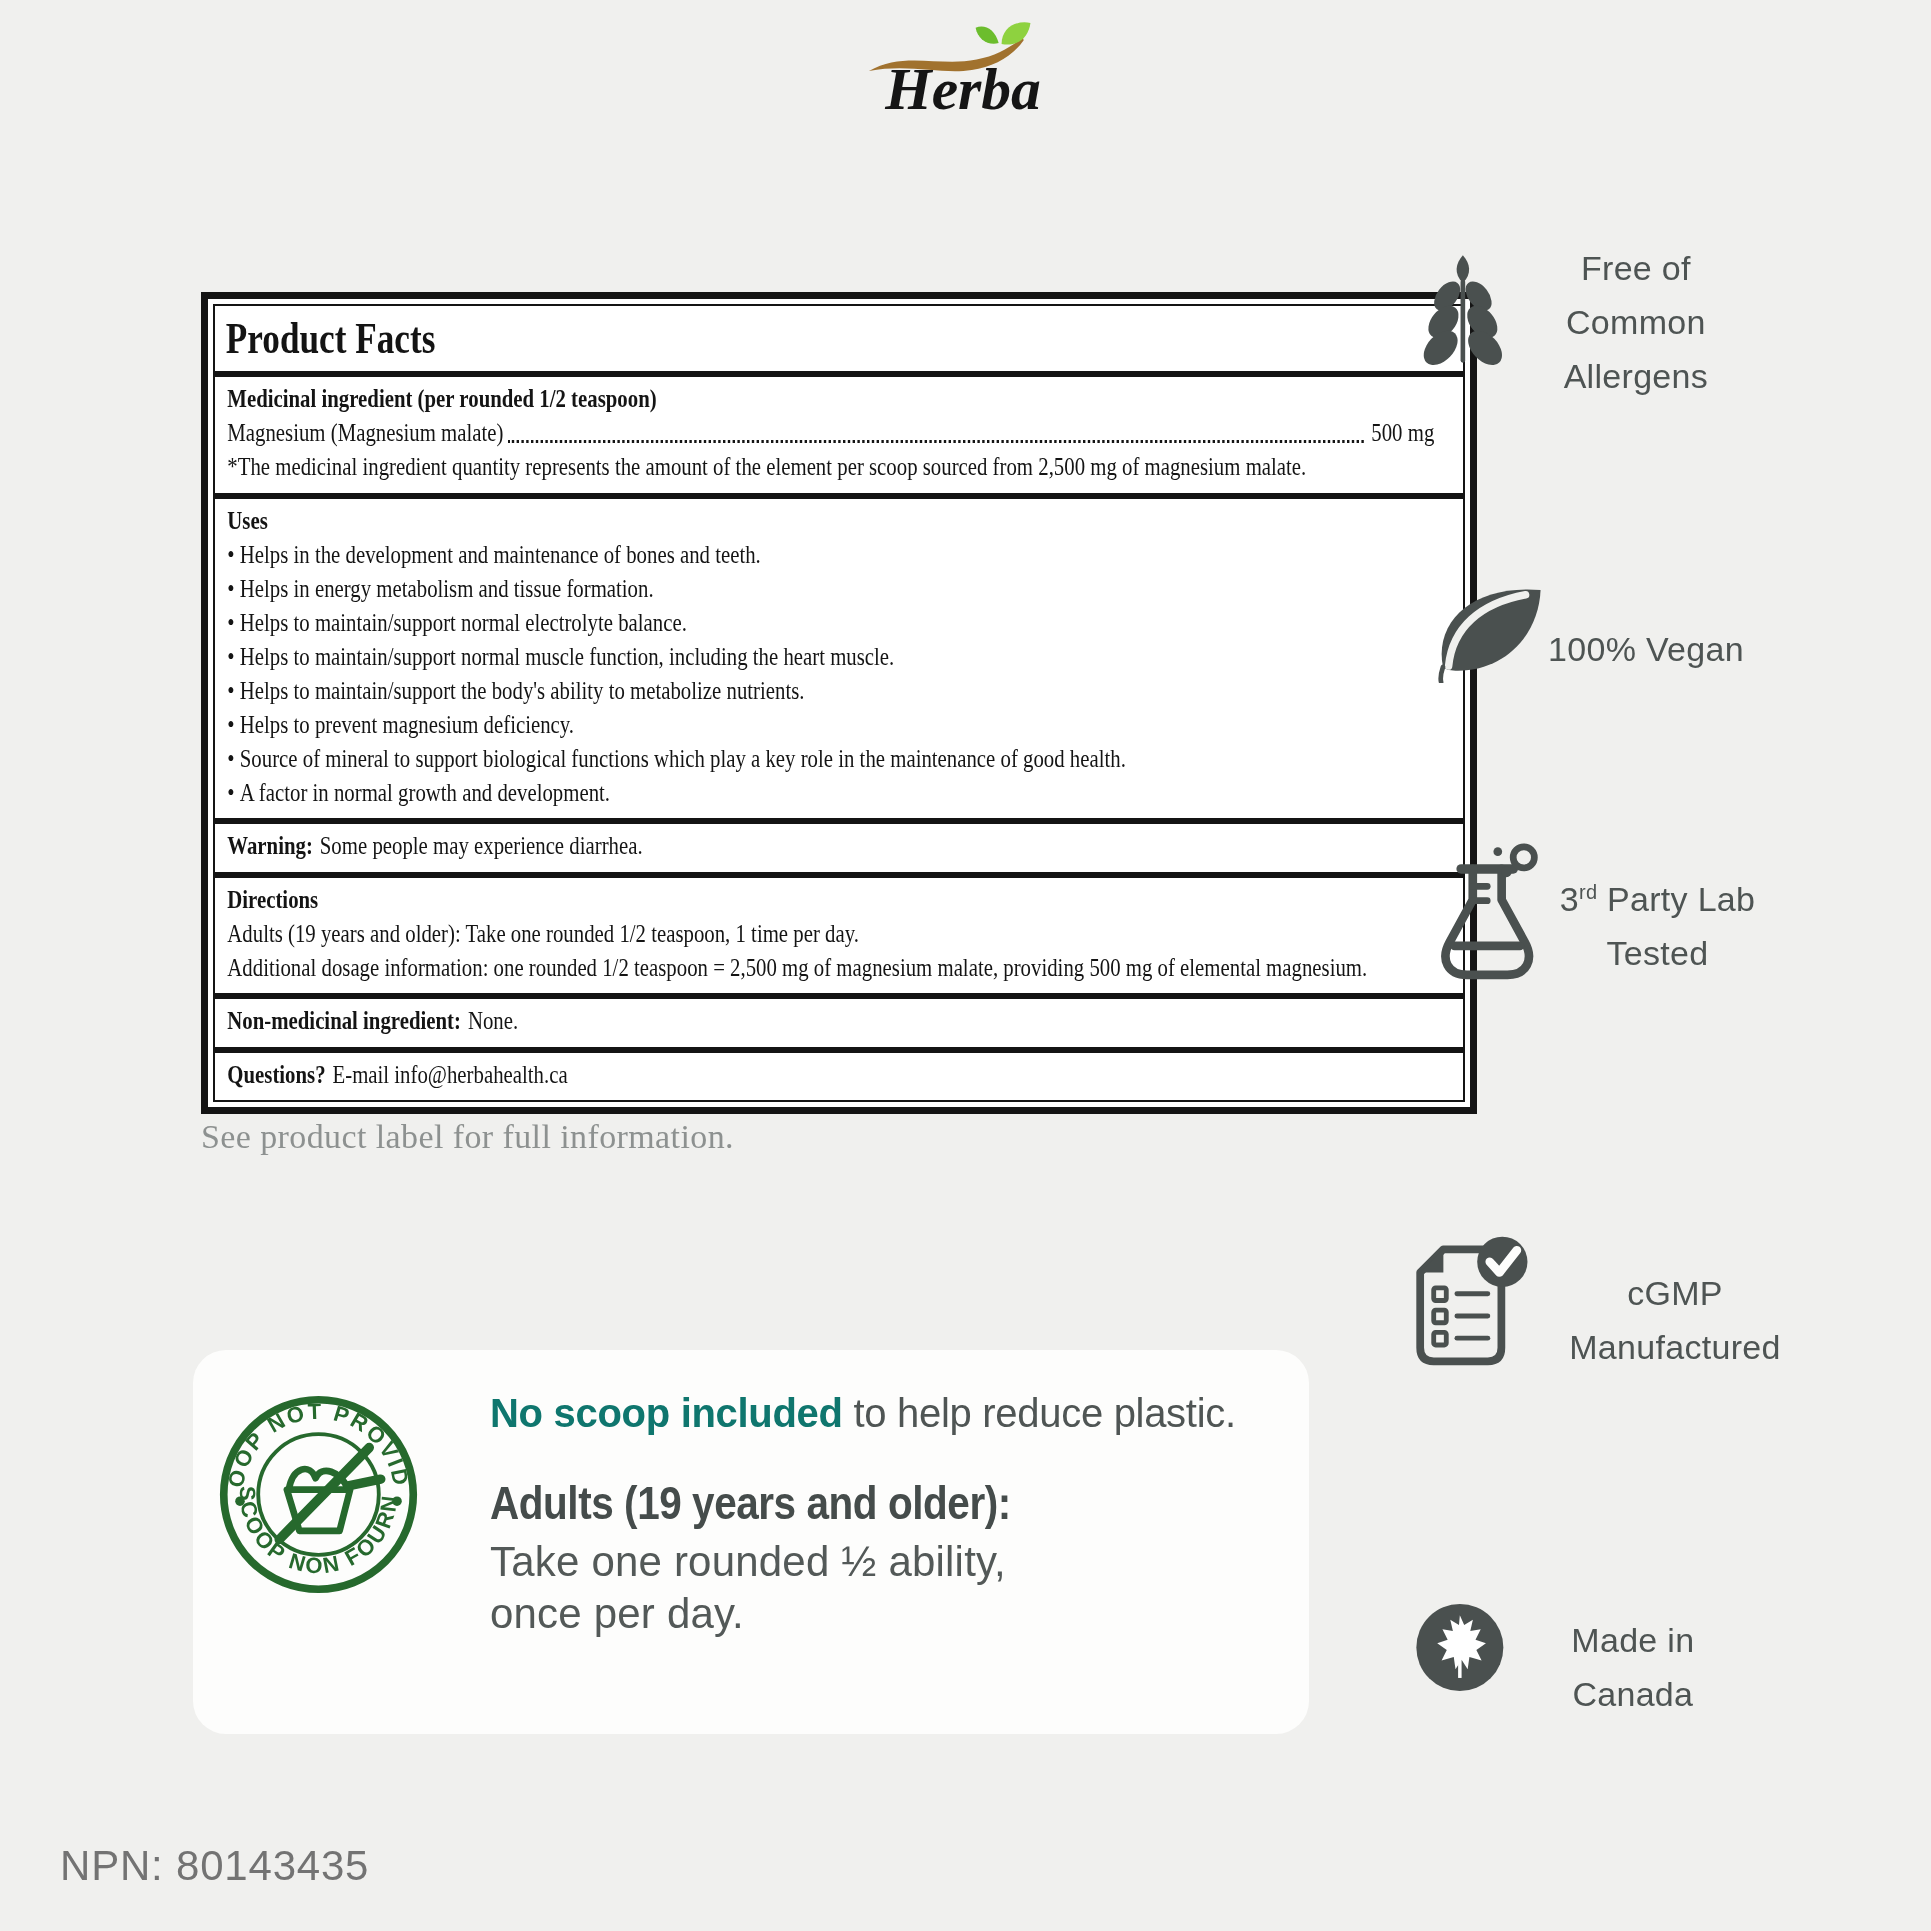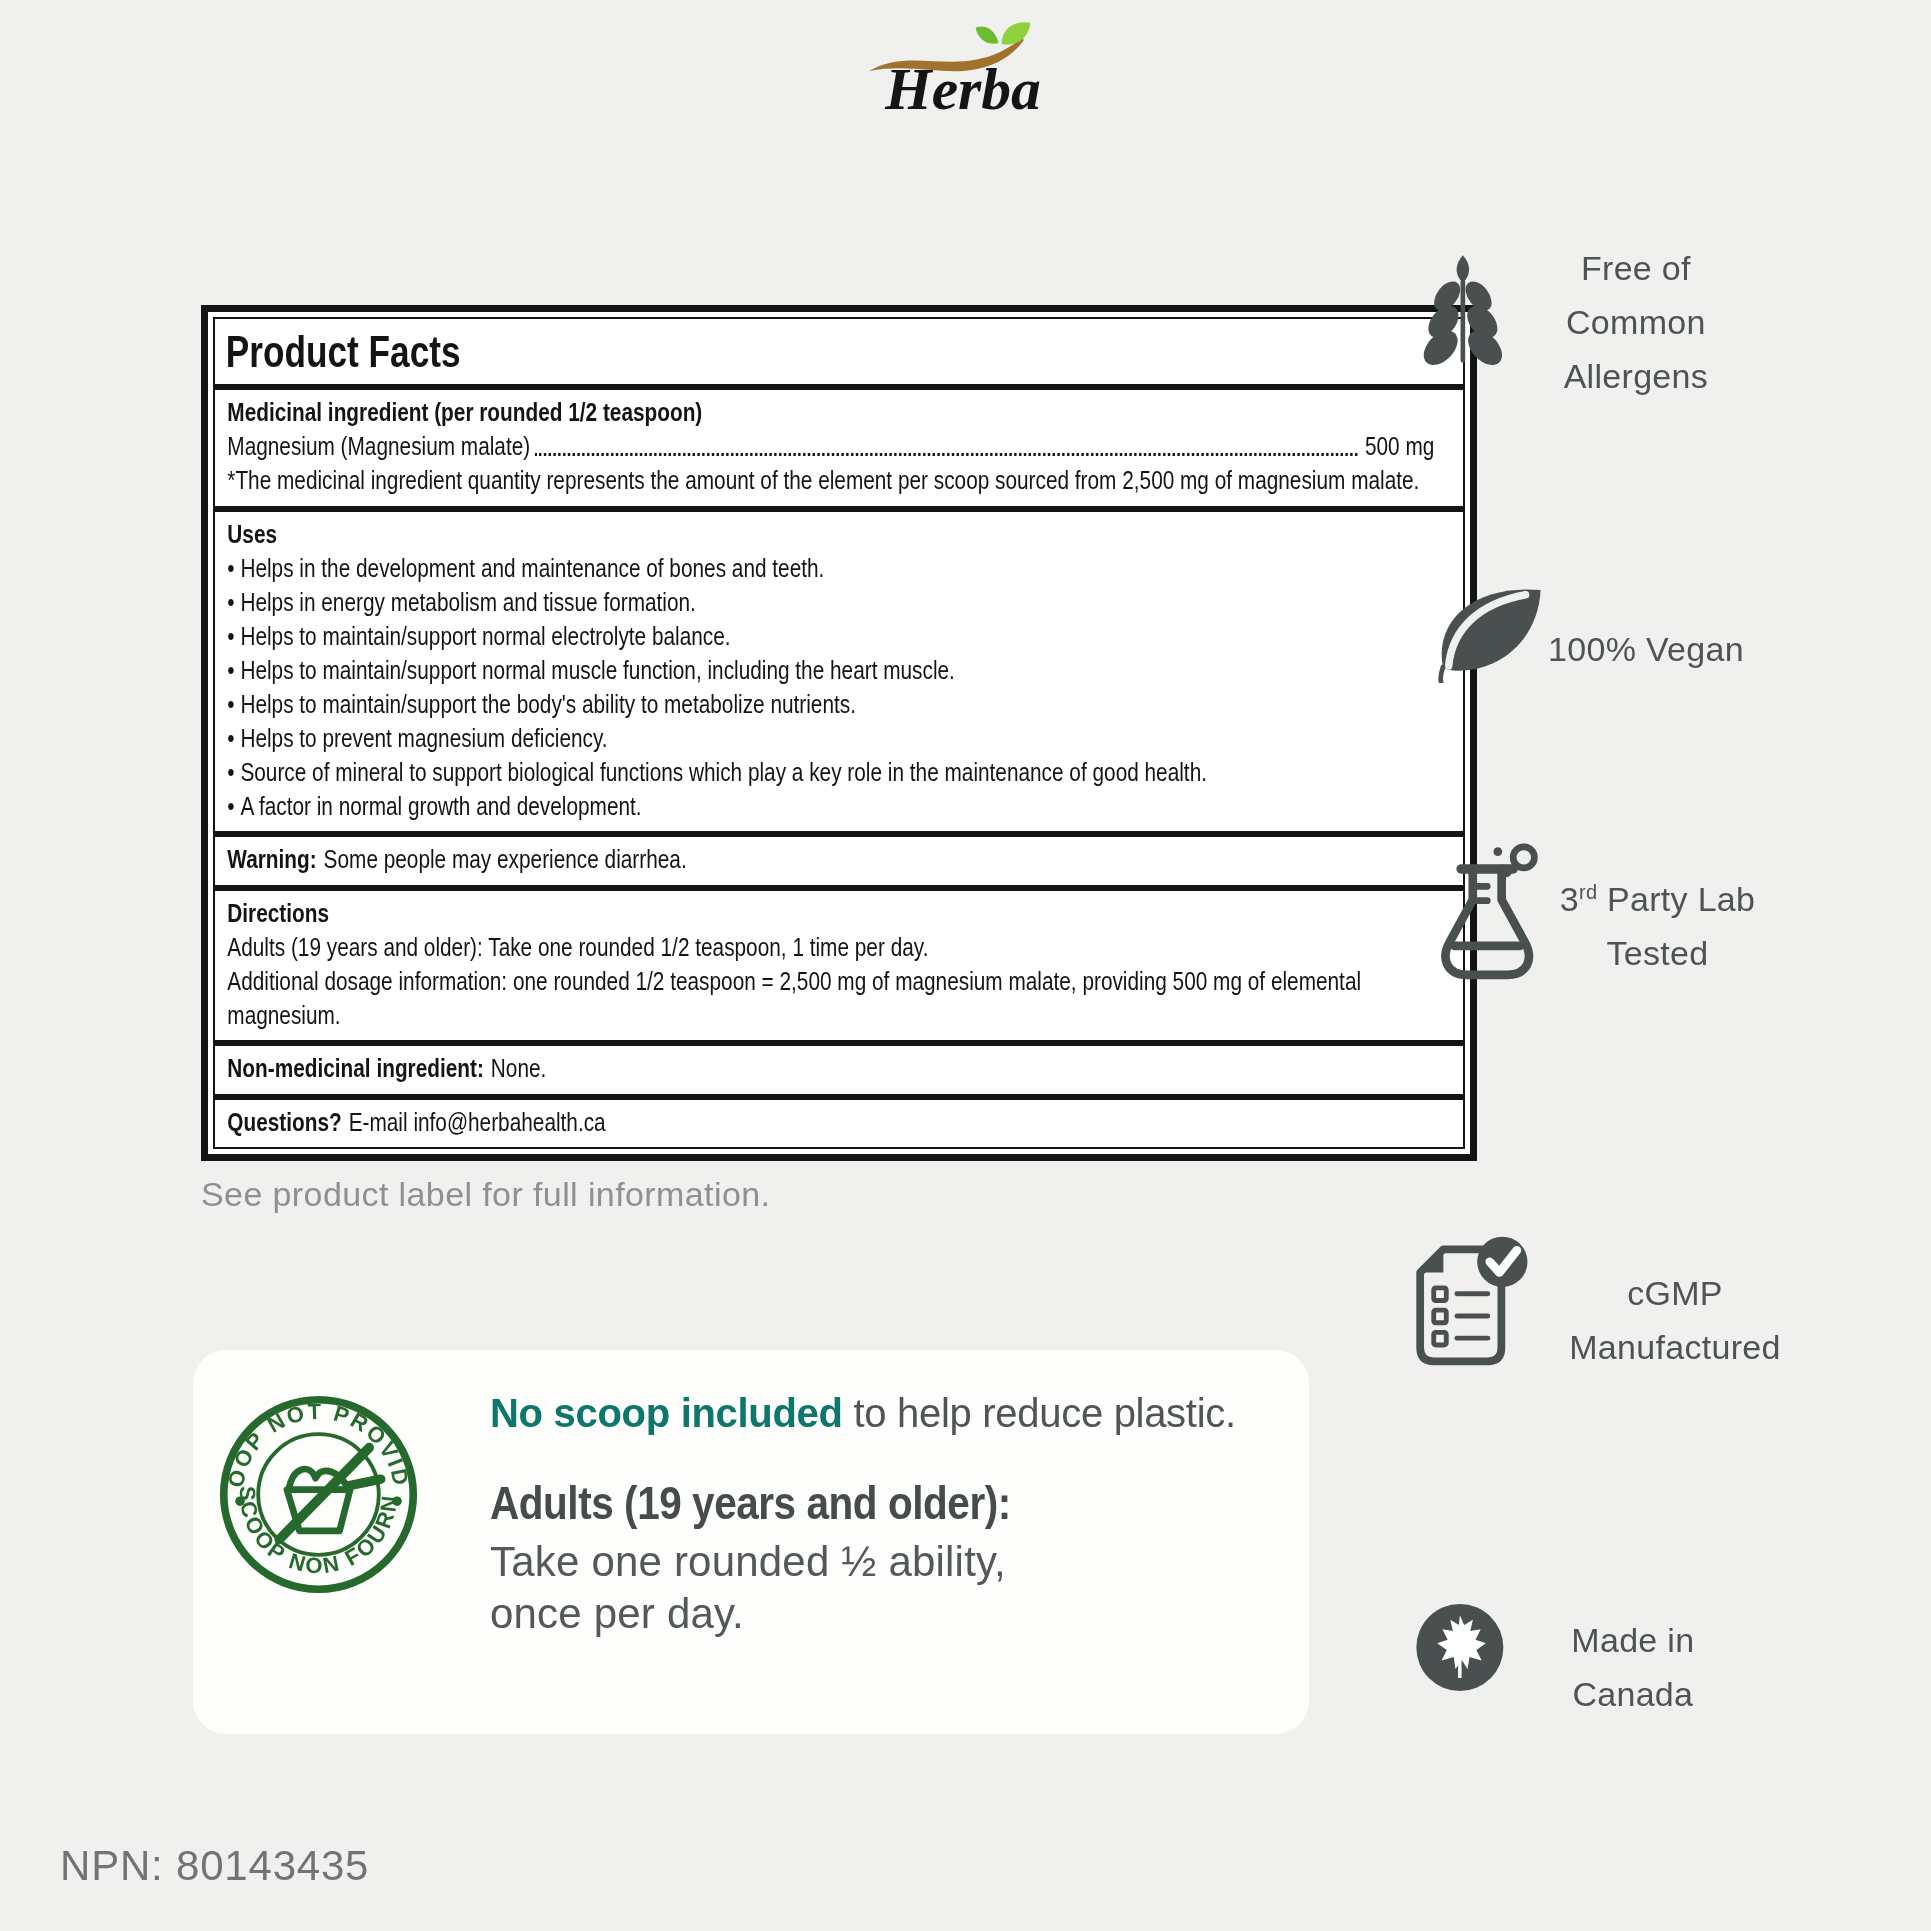--- a/index.html
+++ b/index.html
@@ -10,7 +10,7 @@
   
   .logo{position:absolute; left:50%; top:21px; transform:translateX(-50%);}
   
-  .facts-col{position:absolute; left:201px; top:305px; width:1276px;}
+  .facts-col{position:absolute; left:201px; top:292px; width:1276px;font-family:Liberation Serif, serif;}
   .facts-box{background:#ffffff; border:7.7px solid #141414; box-sizing:border-box;}
   .facts-inner{border:2.9px solid #141414; margin:4.8px; overflow:hidden;}
   .condense{width:125%; transform:scaleX(0.8); transform-origin:0 0;

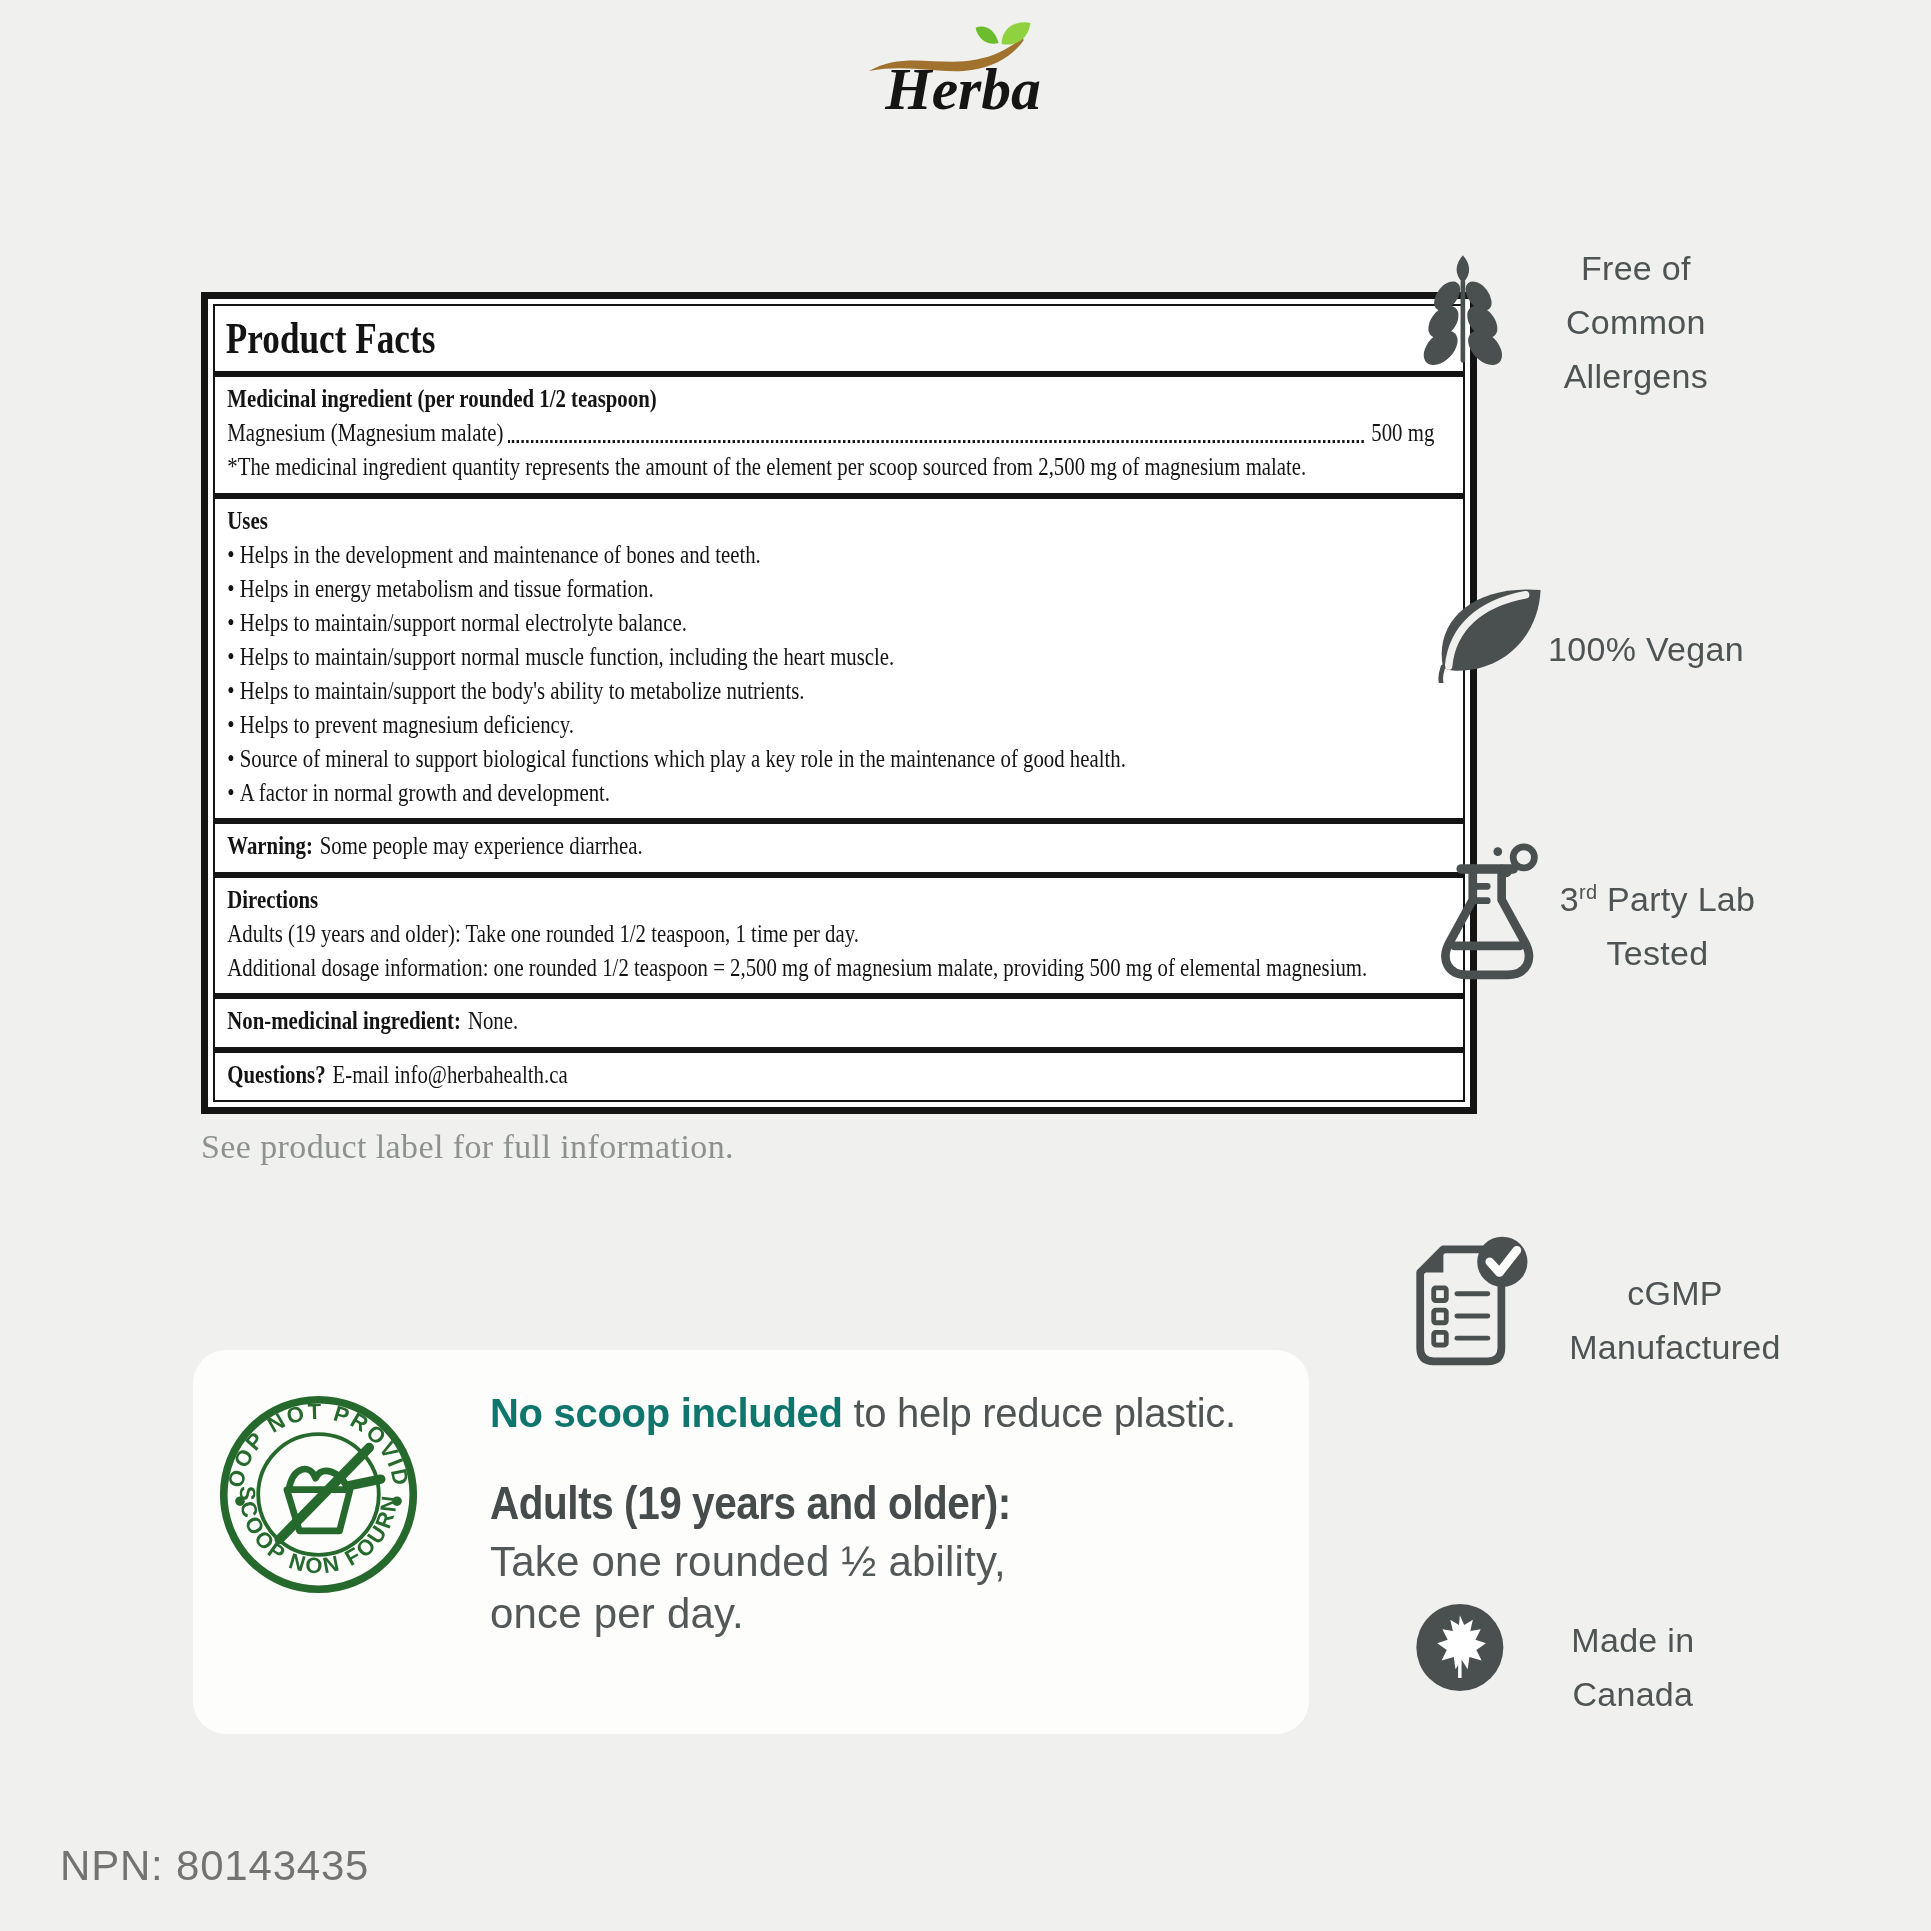--- a/index.html
+++ b/index.html
@@ -27,7 +27,7 @@
   ul.uses{list-style:none; margin:0; padding:0;}
   ul.uses li::before{content:"\2022\00a0";}
   .inline-lbl{margin-right:8.7px;}
-  .footnote{margin-top:14px; font-size:34px; color:#8d9190; letter-spacing:0.4px;}
+  .footnote{margin-top:4px; font-size:34px; color:#8d9190; letter-spacing:0.4px;}
   
   .badge{position:absolute; transform:translateX(-50%);
          display:flex; flex-direction:row; align-items:center; color:#4e5453;}

